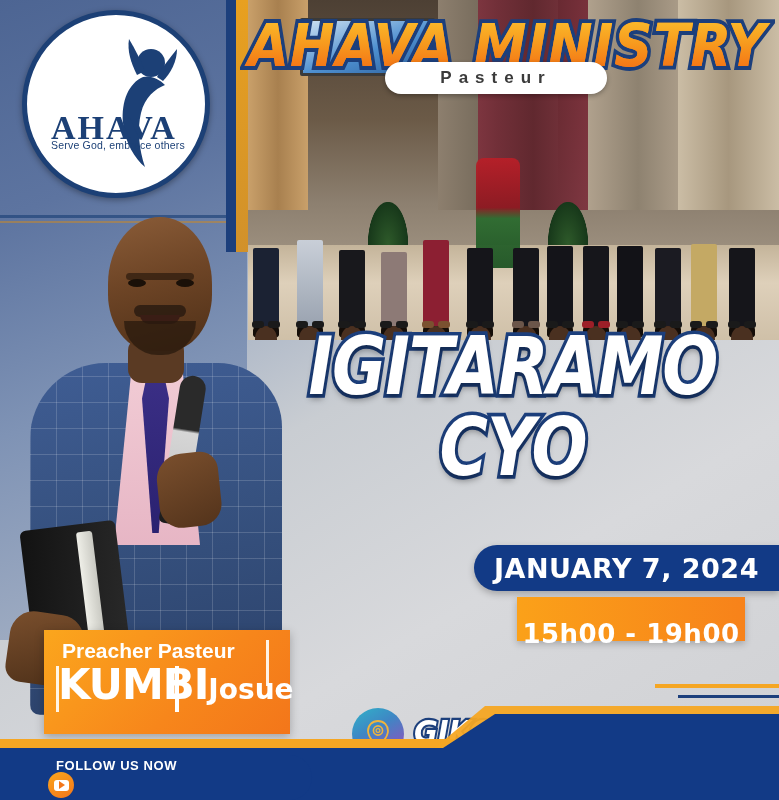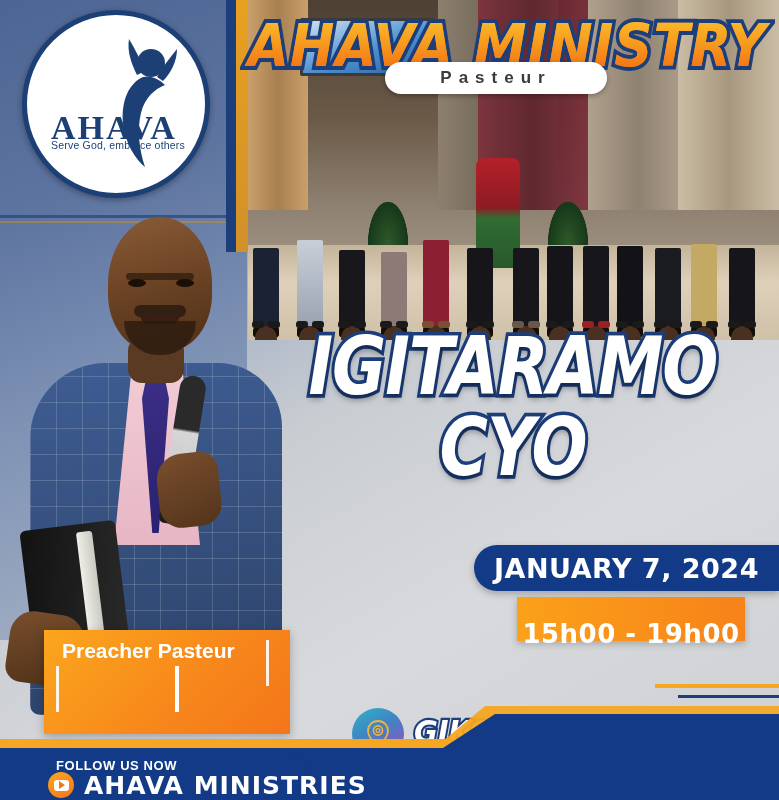--- a/index.html
+++ b/index.html
@@ -483,6 +483,10 @@
     <div class="tick-mid"></div>
     <div class="tick-right"></div>
     <div class="preacher-role">Preacher Pasteur</div>
+    <div class="preacher-name-row">
+      <span class="preacher-last">KUMBI</span>
+      <span class="preacher-first">Josue</span>
+    </div>
   </div>
 
   <div class="pin-circle">

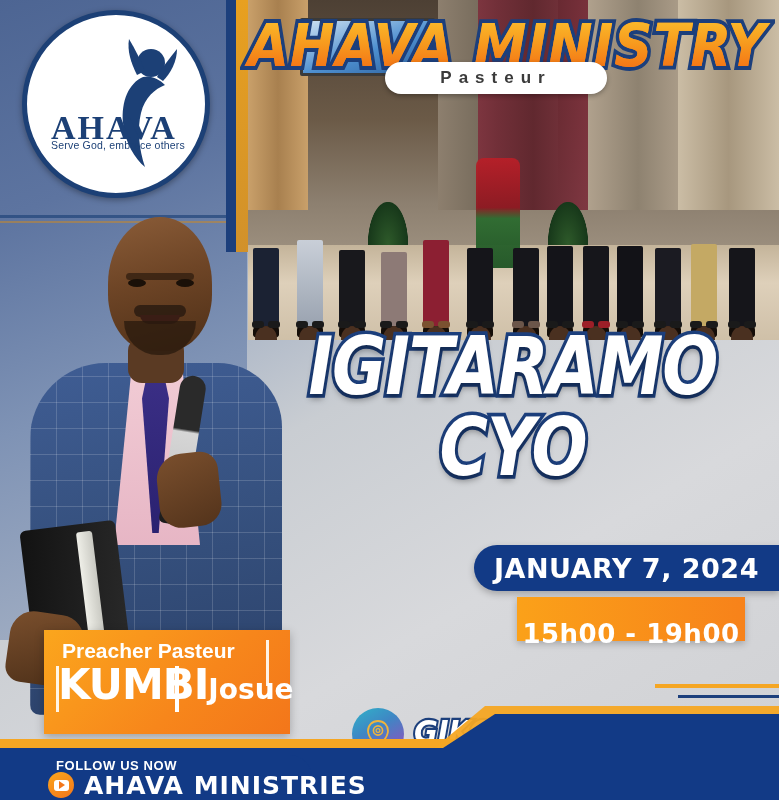--- a/index.html
+++ b/index.html
@@ -509,7 +509,6 @@
         <div class="yt-tri"></div>
       </div>
   </div>
-  <div class="channel">AHAVA  MINISTRIES</div>
 
 </div>
 

